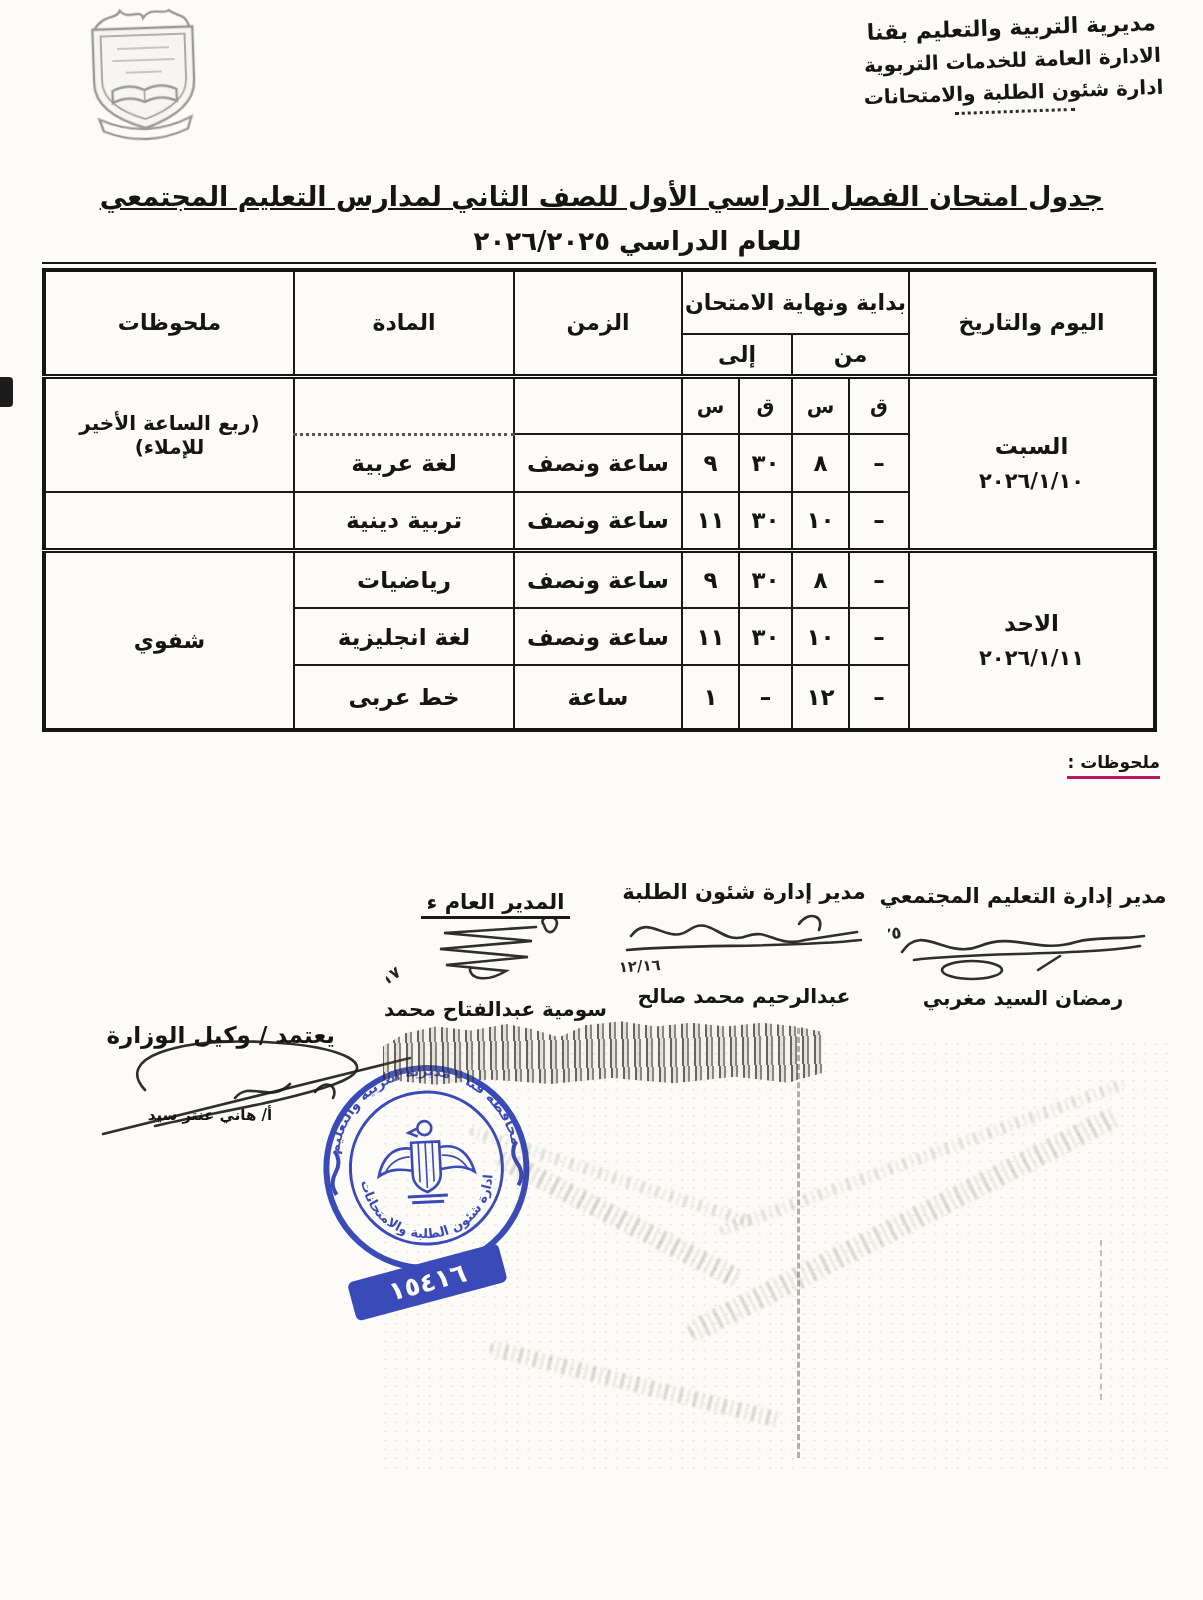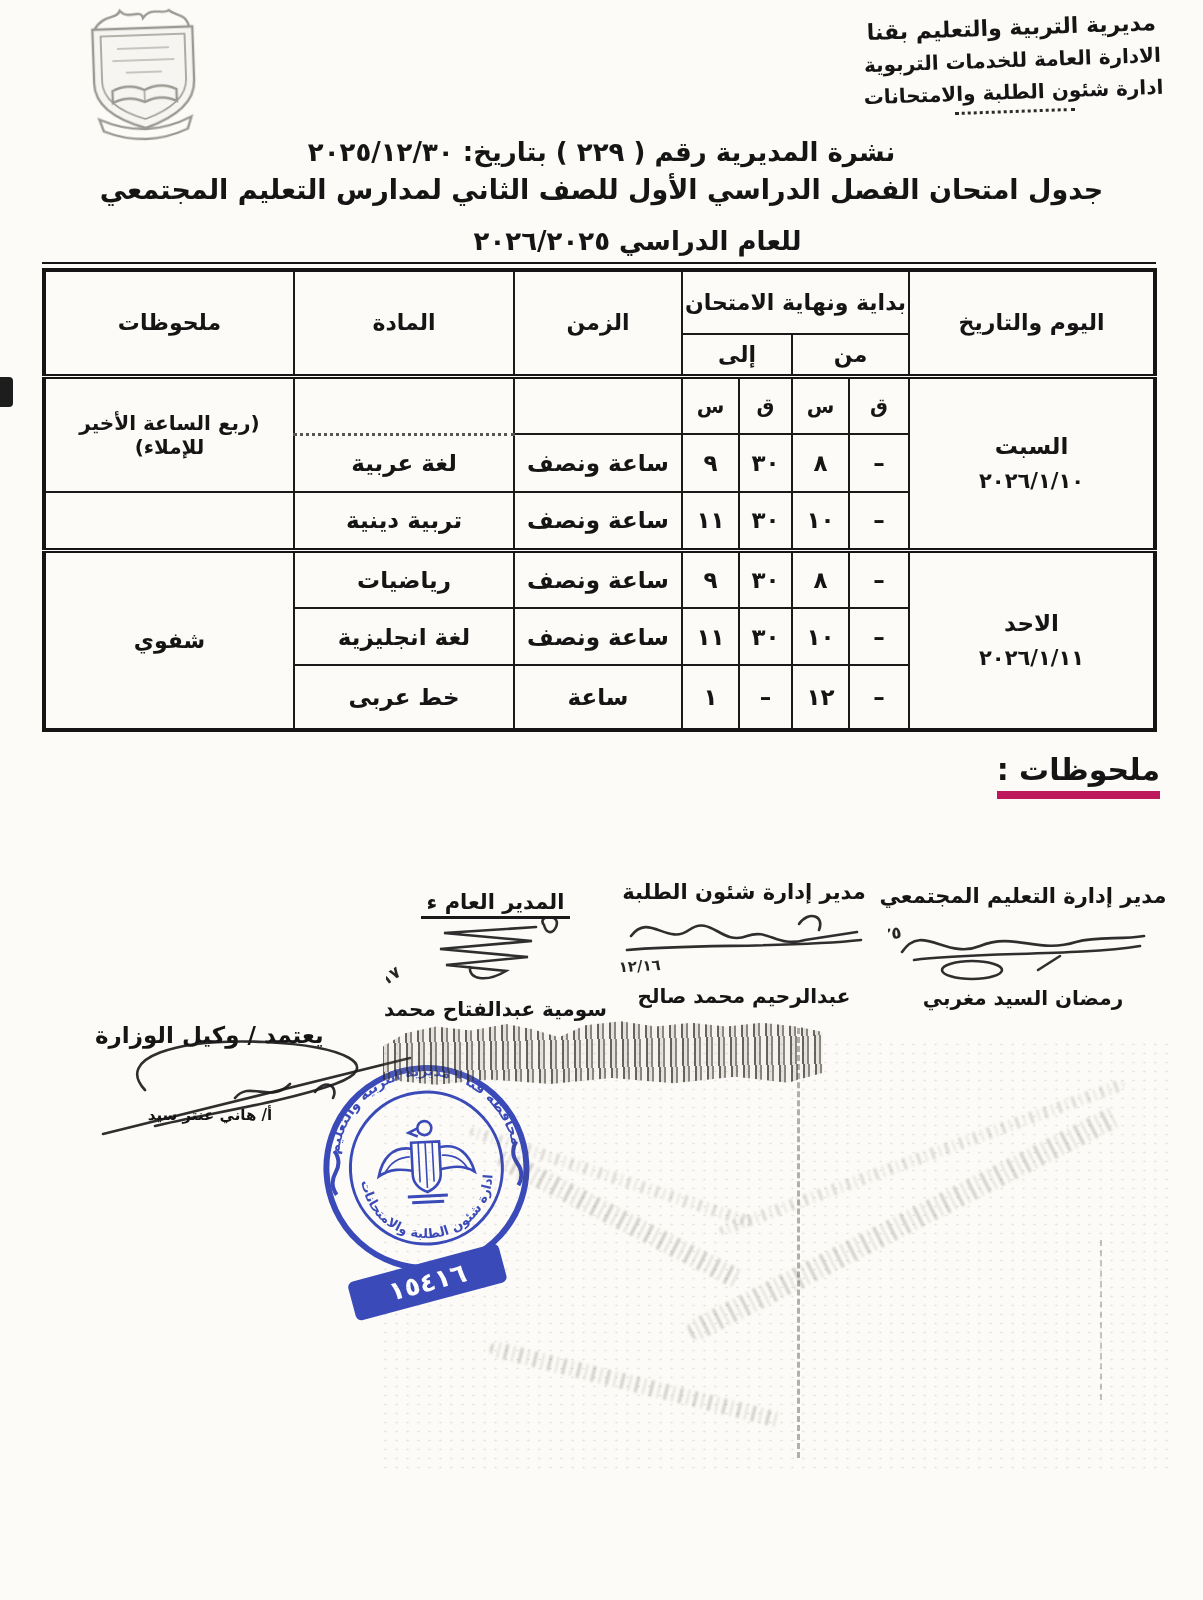--- a/index.html
+++ b/index.html
@@ -114,7 +114,6 @@
     <div class="dots"></div>
   </div>
 
-  <div class="abs title t1">نشرة المديرية رقم ( ٢٢٩ ) بتاريخ: ٢٠٢٥/١٢/٣٠</div>
   <div class="abs title t2">جدول امتحان الفصل الدراسي الأول للصف الثاني لمدارس التعليم المجتمعي</div>
   <div class="abs title t3">للعام الدراسي ٢٠٢٦/٢٠٢٥</div>
 

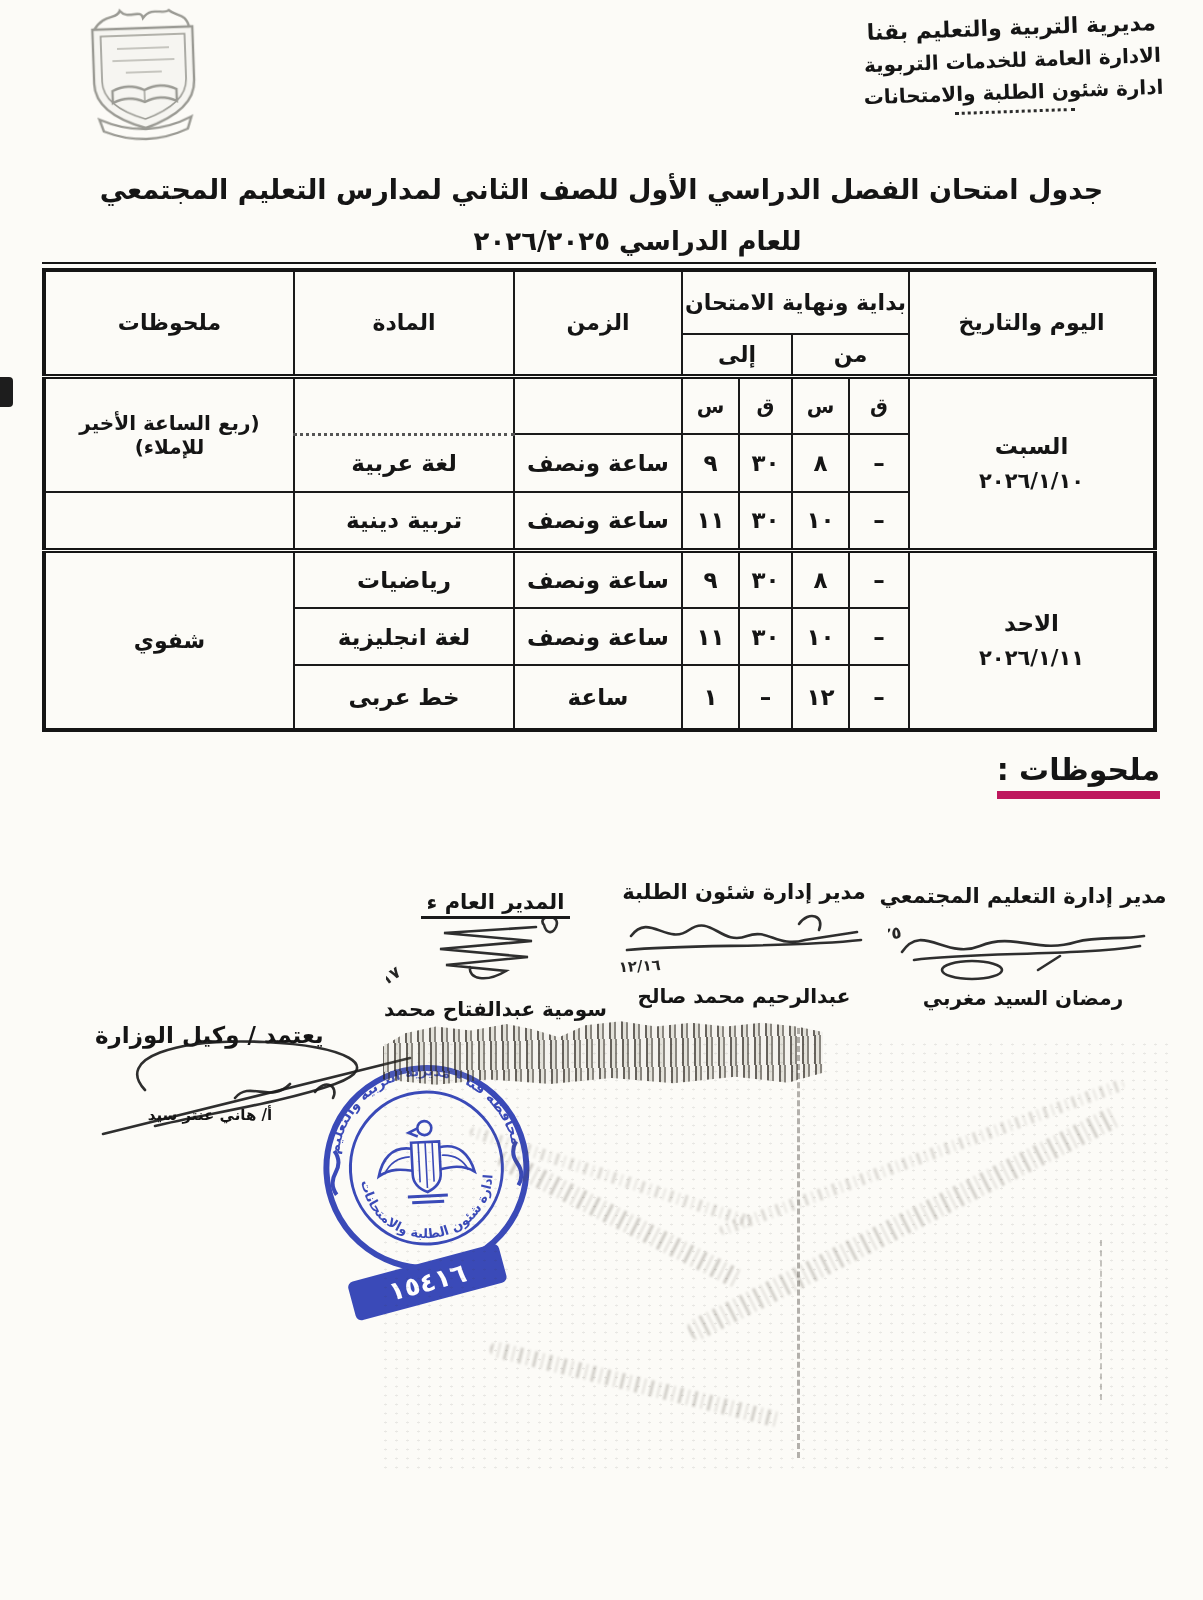--- a/index.html
+++ b/index.html
@@ -24,7 +24,7 @@
   
   .title{left:0;width:1203px;direction:rtl;text-align:center;font-weight:bold;}
   .t1{top:137px;font-size:26px;}
-  .t2{top:174px;font-size:27px;}
+  .t2{top:181px;font-size:27px;text-decoration:underline;}
   .t3{top:226px;font-size:26px;padding-left:36px;}
 
   

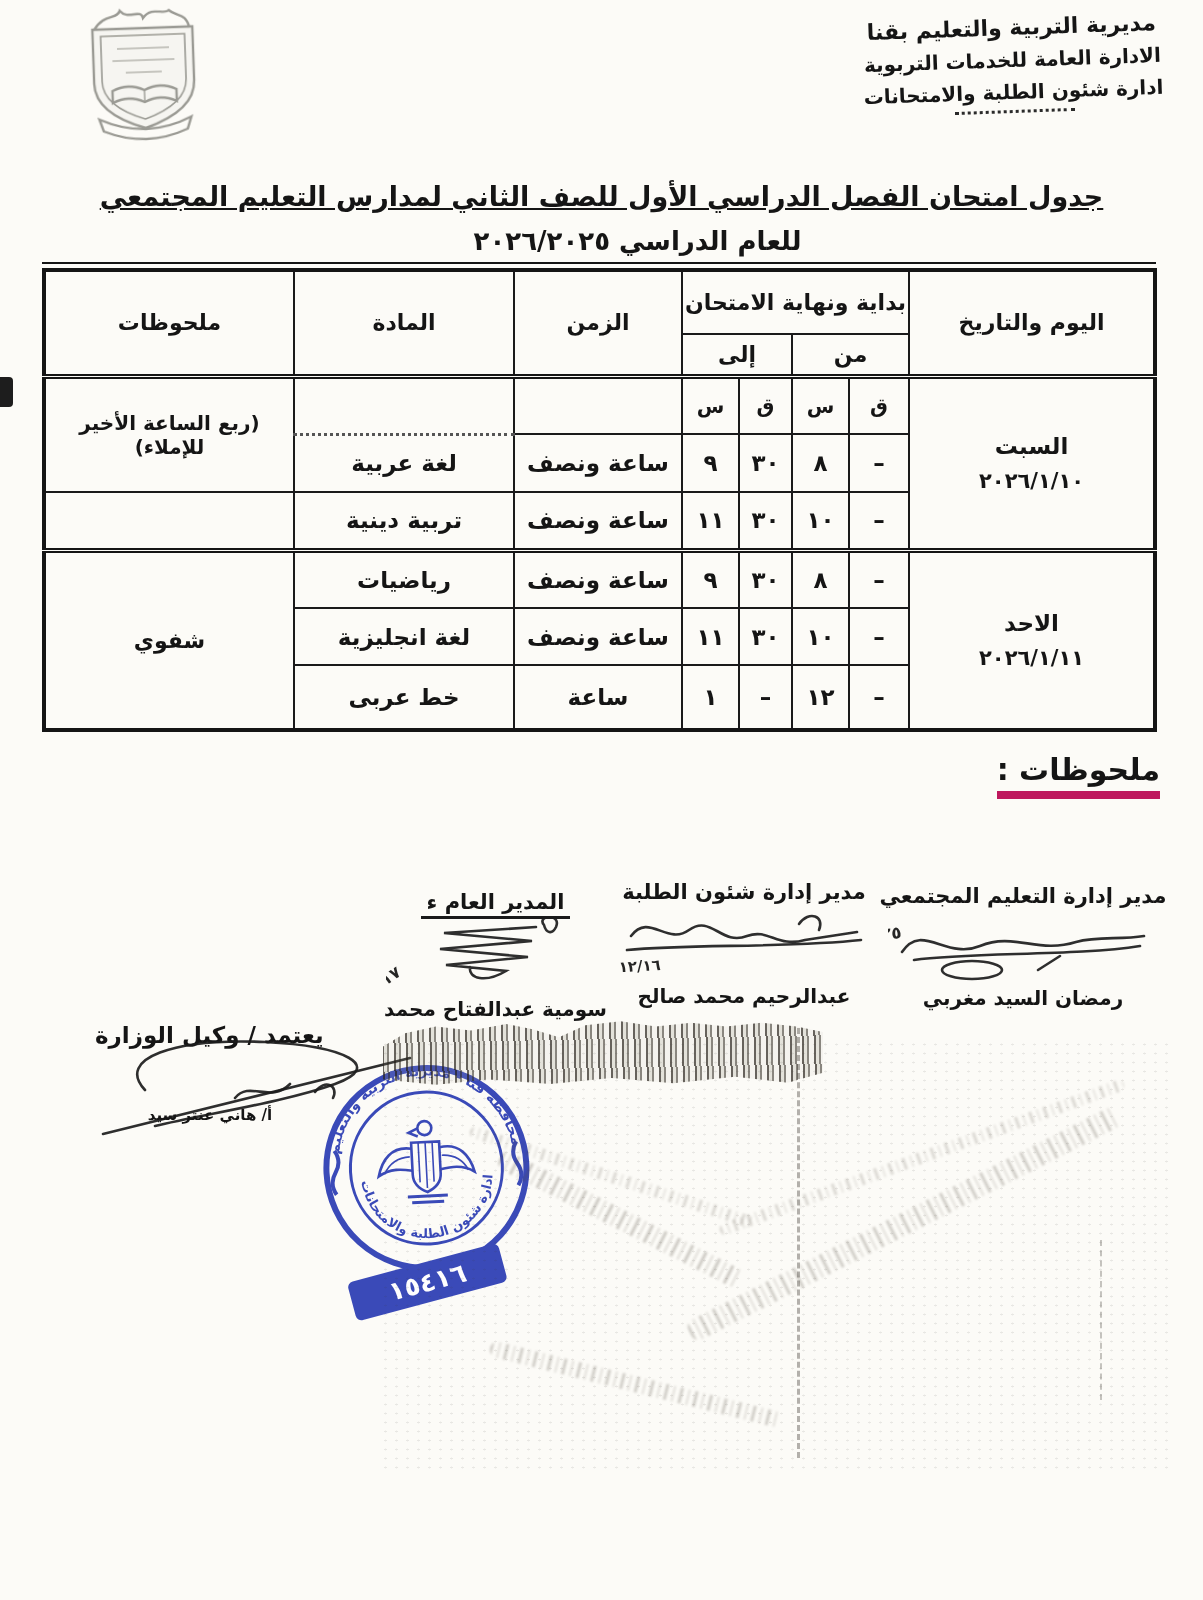--- a/index.html
+++ b/index.html
@@ -48,8 +48,8 @@
   td.gnote{font-size:22px;}
 
   
-  .notes-head{right:43px;top:752px;direction:rtl;font-size:30px;font-weight:bold;
-              border-bottom:8px solid #be185d;padding-bottom:4px;}
+  .notes-head{right:43px;top:752px;direction:rtl;font-size:17px;font-weight:bold;
+              border-bottom:3px solid #be185d;padding-bottom:4px;}
   .note-item{right:66px;top:795px;width:1030px;direction:rtl;text-align:right;
              font-size:22px;font-weight:bold;}
   .note-item .num{display:inline-block;direction:ltr;}

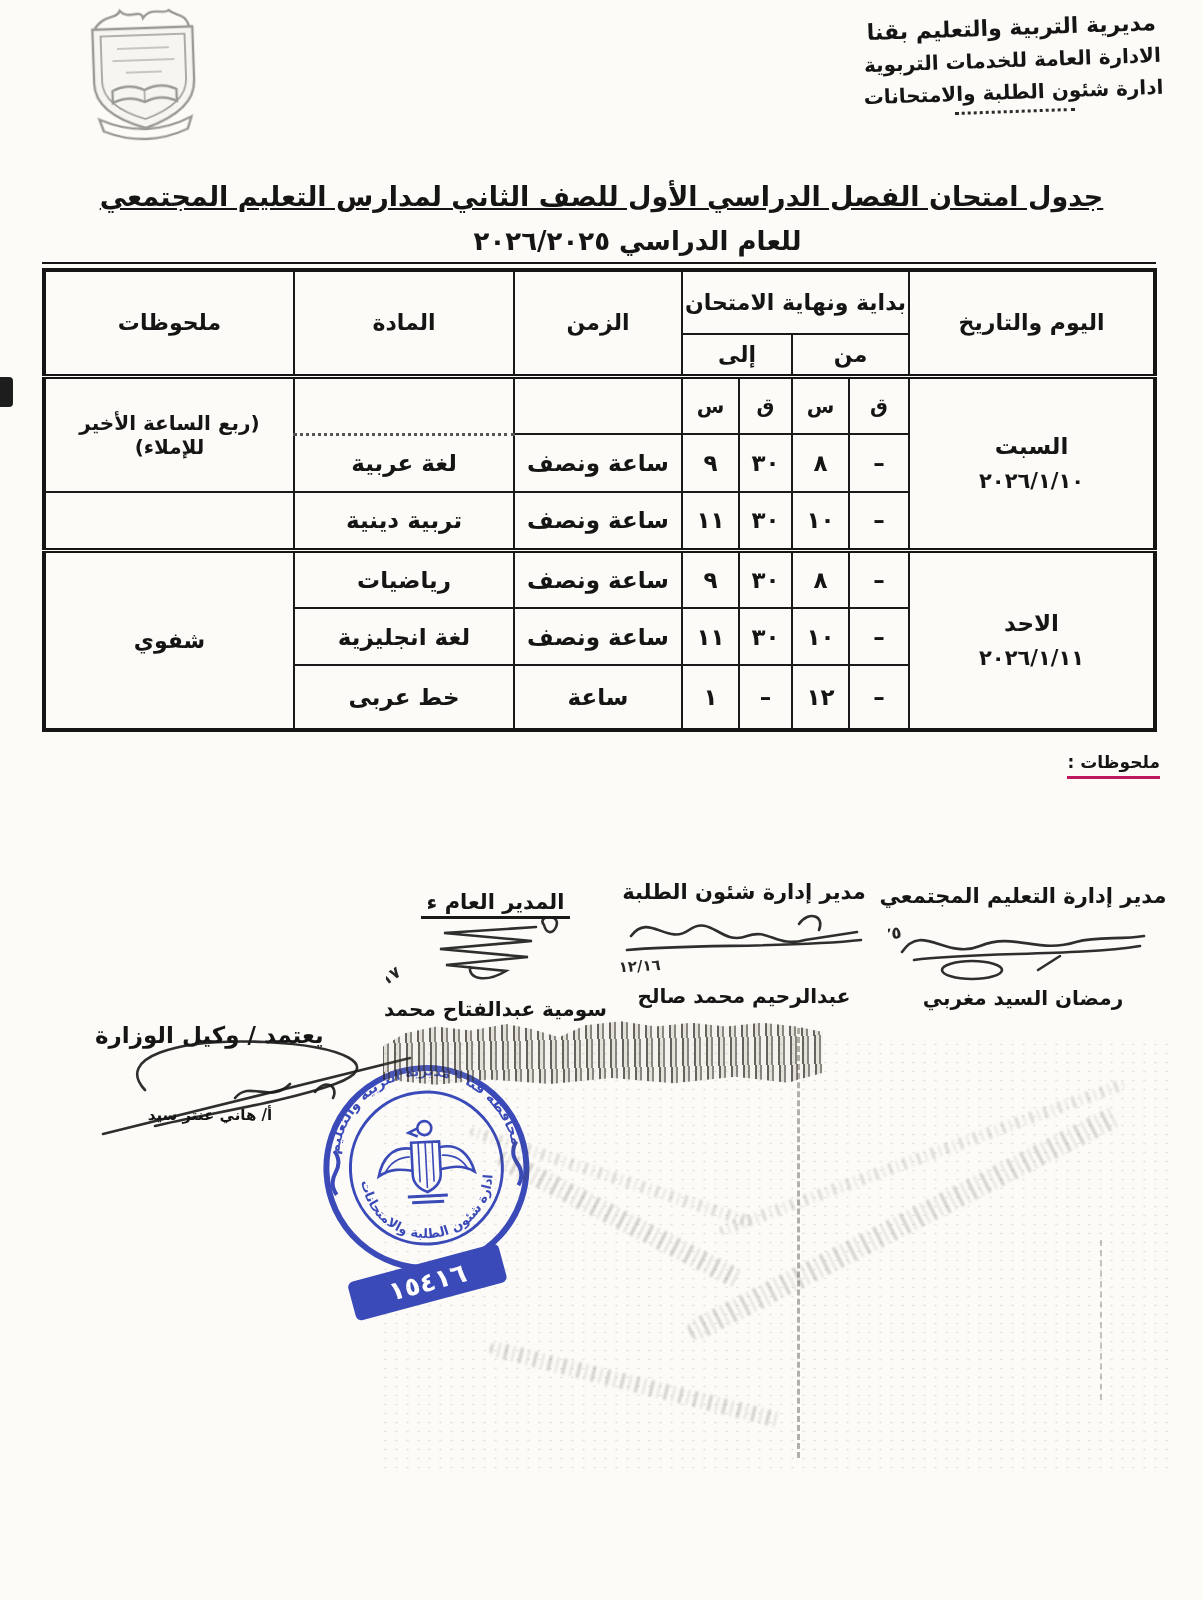--- a/index.html
+++ b/index.html
@@ -63,7 +63,7 @@
   .underlined{border-bottom:3px solid #1a1a1a;display:inline-block;padding:0 6px 2px;}
 
   
-  .approve-line{left:95px;top:1022px;width:240px;direction:rtl;text-align:left;
+  .approve-line{left:95px;top:1022px;width:240px;direction:rtl;text-align:right;
                 font-size:23px;font-weight:bold;}
   .approve-name{left:100px;top:1106px;width:220px;direction:rtl;text-align:center;
                 font-size:15px;font-weight:bold;}

